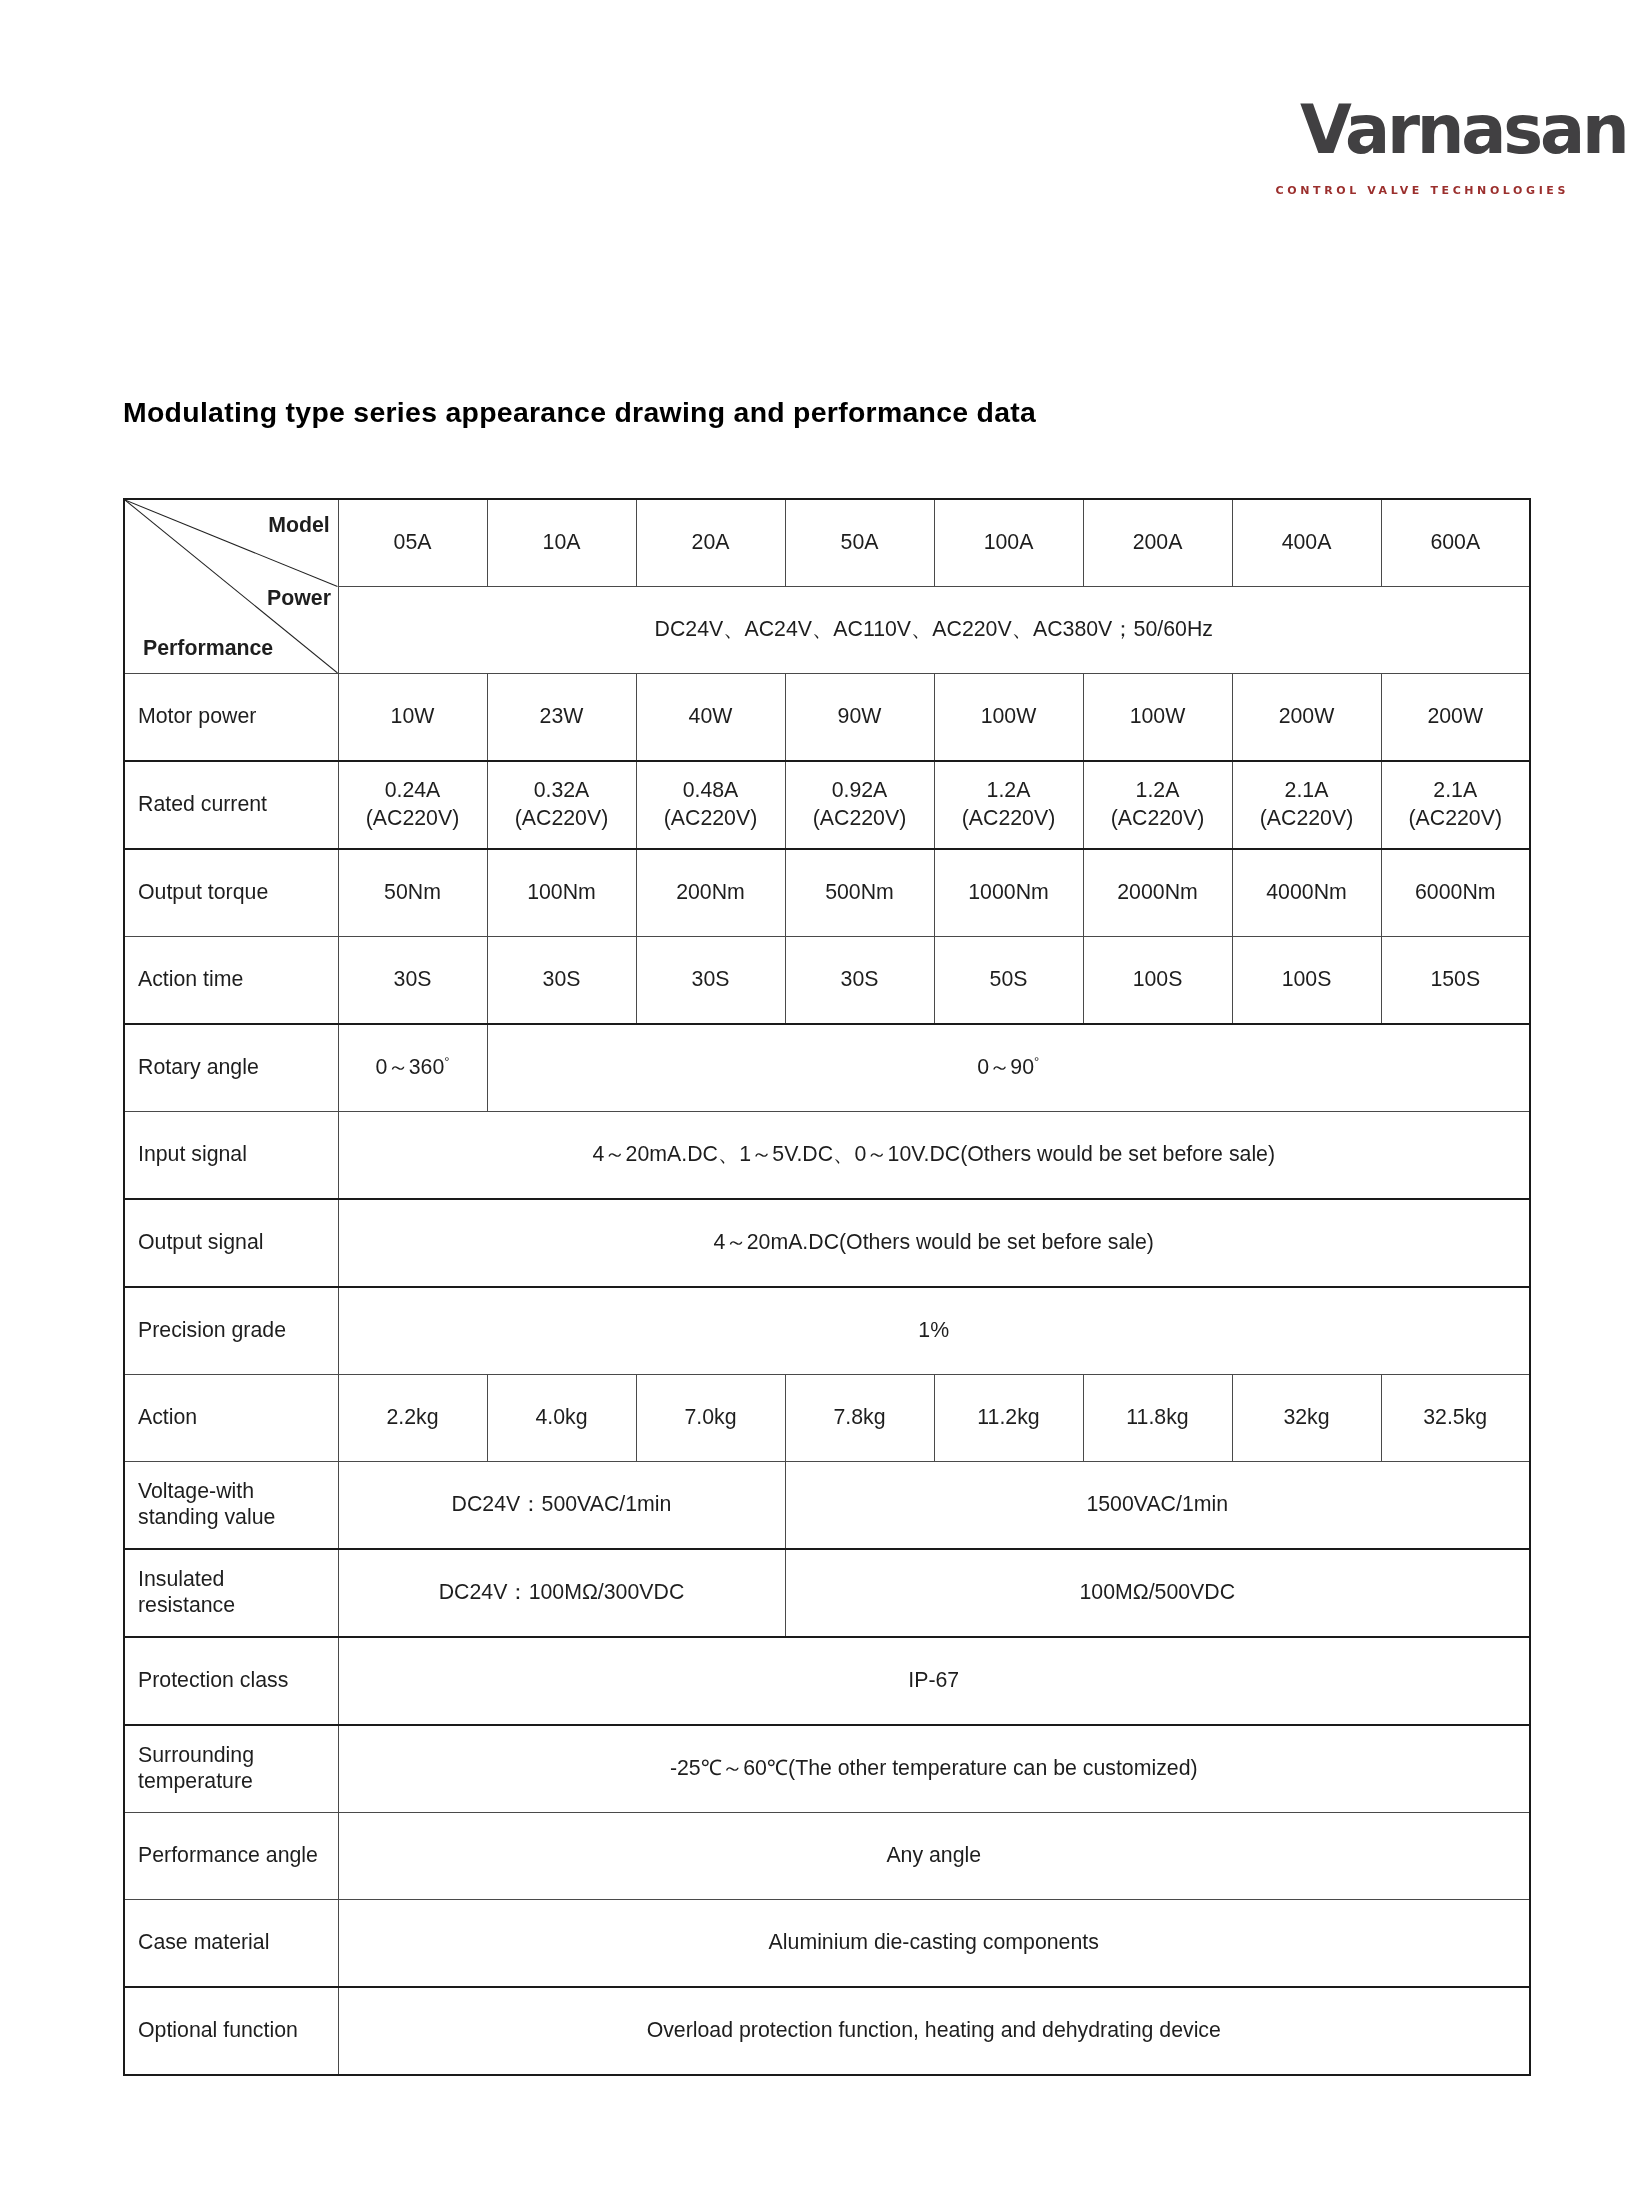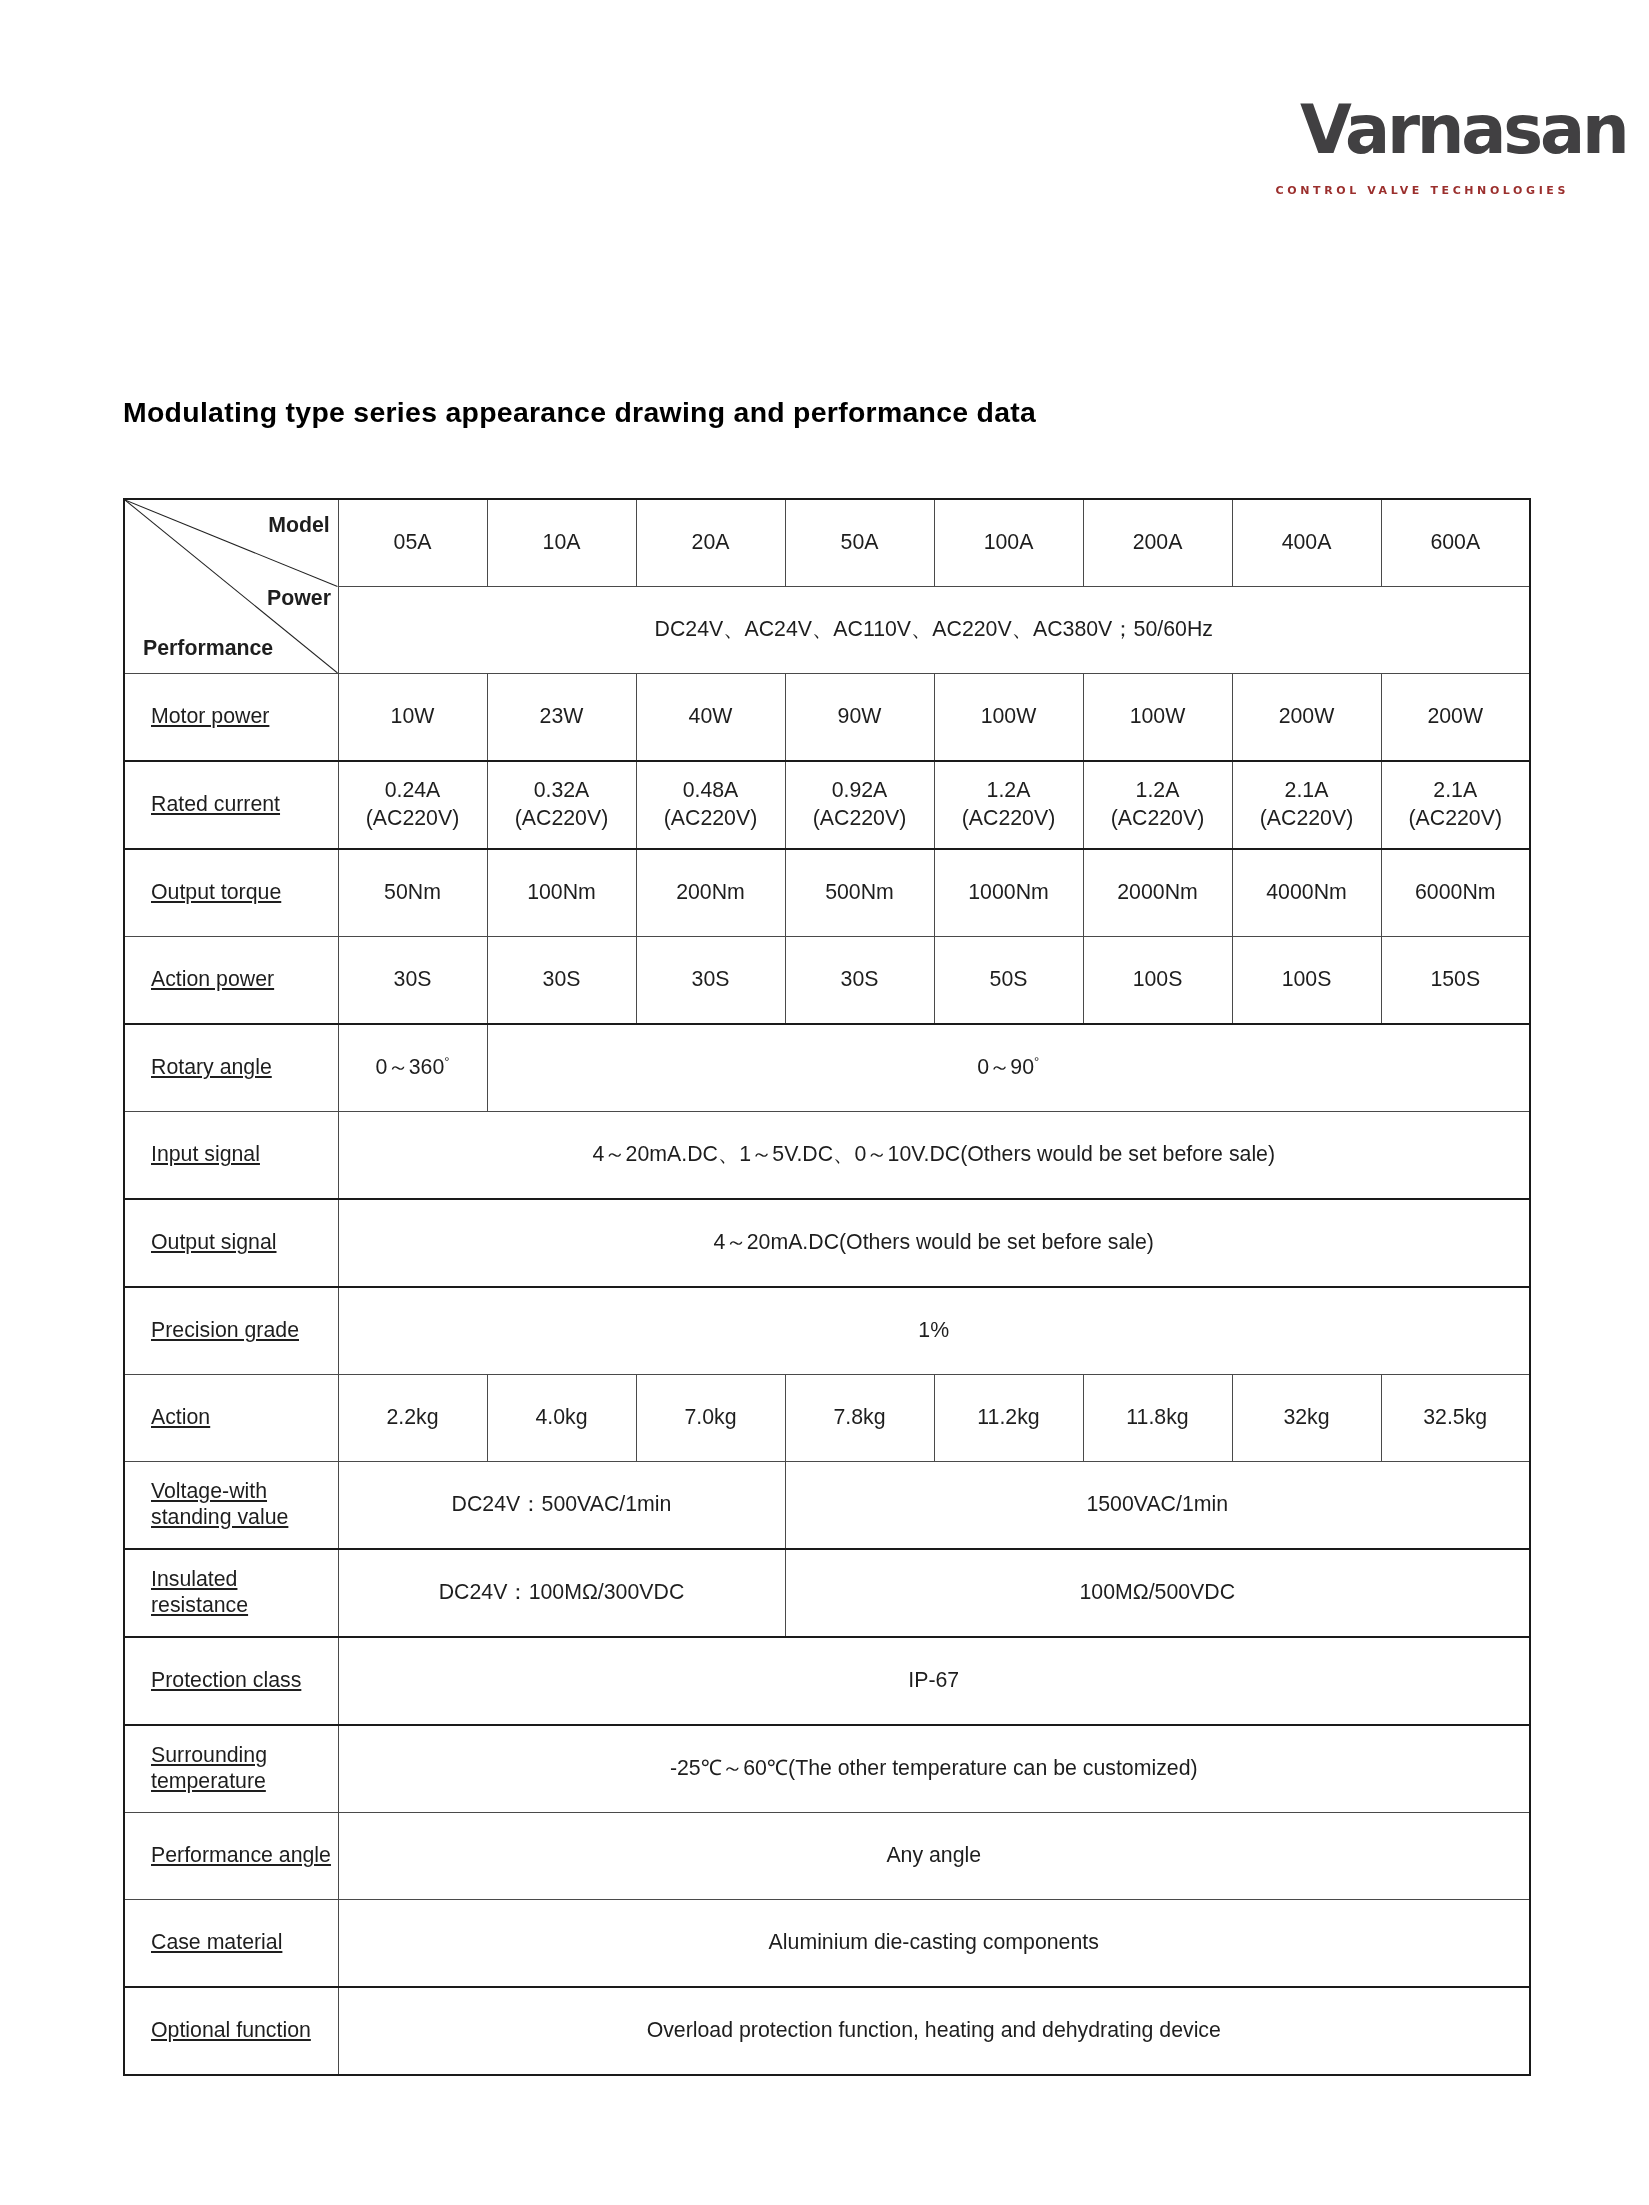--- a/index.html
+++ b/index.html
@@ -20,7 +20,7 @@
   table.spec td { border: 1.3px solid #4a4a4a; text-align: center; vertical-align: middle;
                   font-size: 21.3px; color: #1e1e1e; padding: 0; height: 86px; line-height: 1.3; }
   table.spec tr.thick td { border-bottom: 2.6px solid #1a1a1a; }
-  table.spec td.label { text-align: left; padding-left: 26px; font-size: 21.3px; line-height: 1.2; text-decoration: underline; }
+  table.spec td.label { text-align: left; padding-left: 13px; font-size: 21.3px; line-height: 1.2; }
   table.spec col.c-label { width: 214px; }
   table.spec col.c-model { width: 149px; }
 

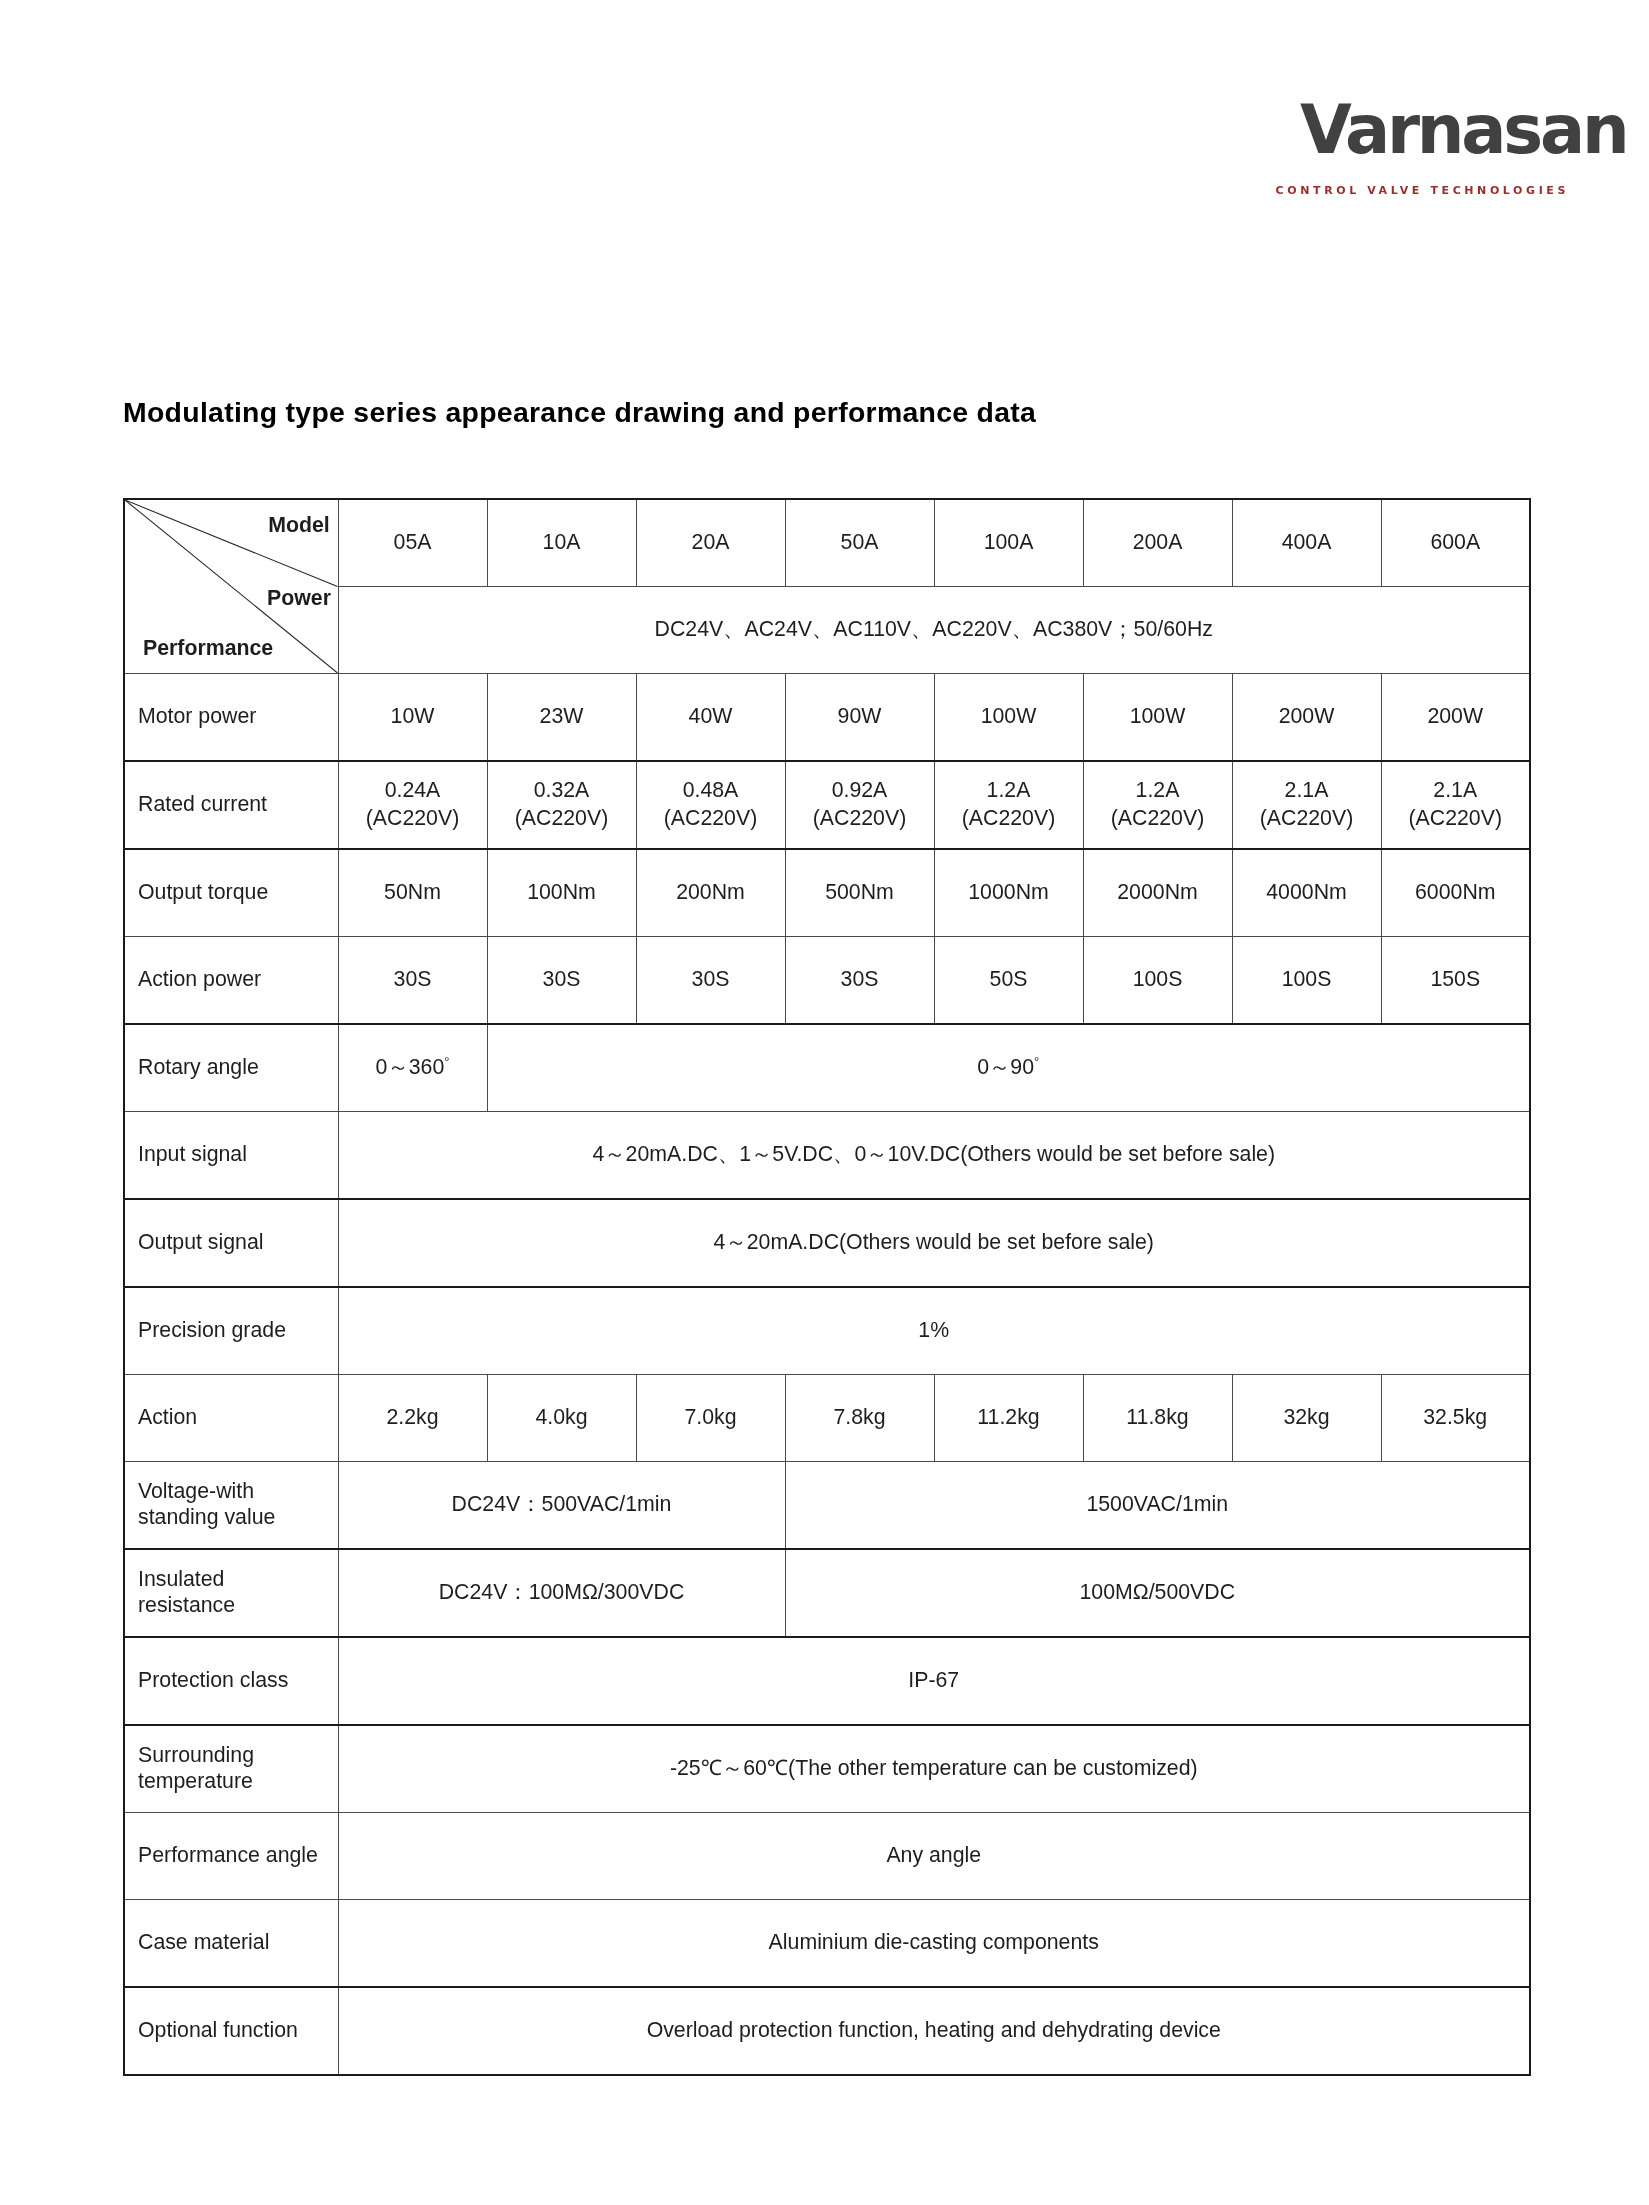--- a/index.html
+++ b/index.html
@@ -140,7 +140,7 @@
     </tr>
 
     <tr class="thick">
-      <td class="label">Action power</td>
+      <td class="label">Action time</td>
       <td>30S</td>
       <td>30S</td>
       <td>30S</td>

